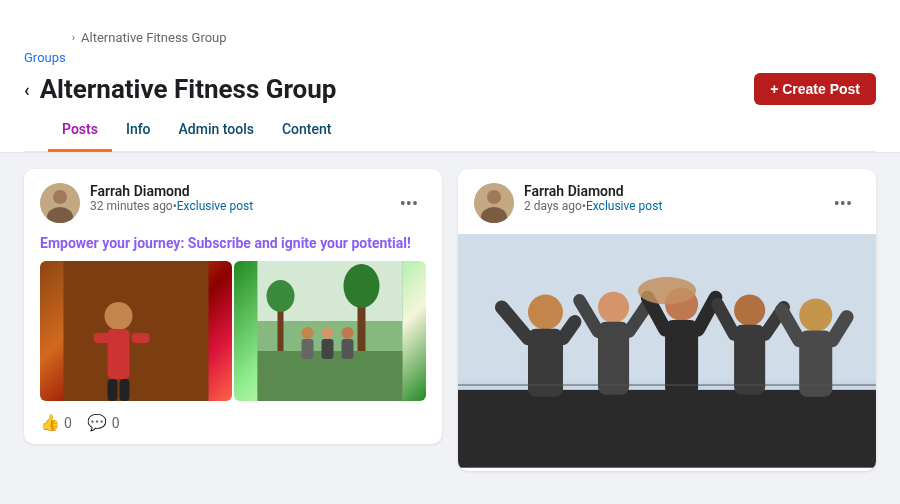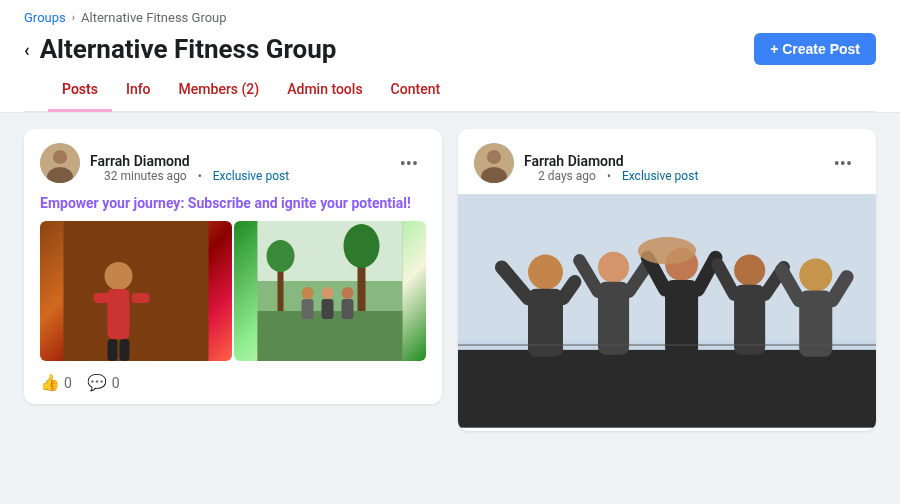--- a/index.html
+++ b/index.html
@@ -25,6 +25,7 @@
     .breadcrumb-link {
       color: #1877f2;
       cursor: pointer;
+      margin-top: 40px;
     }
     .breadcrumb-sep {
       color: #65676b;

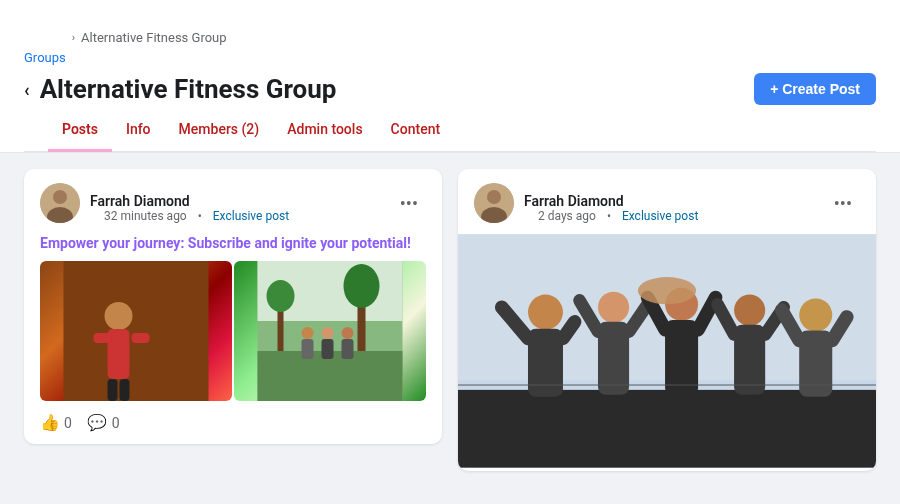--- a/index.html
+++ b/index.html
@@ -58,7 +58,7 @@
       color: #1c1e21;
     }
     .create-post-btn {
-      background: #3b82f6;
+      background: #b91c1c;
       color: #fff;
       border: none;
       border-radius: 6px;

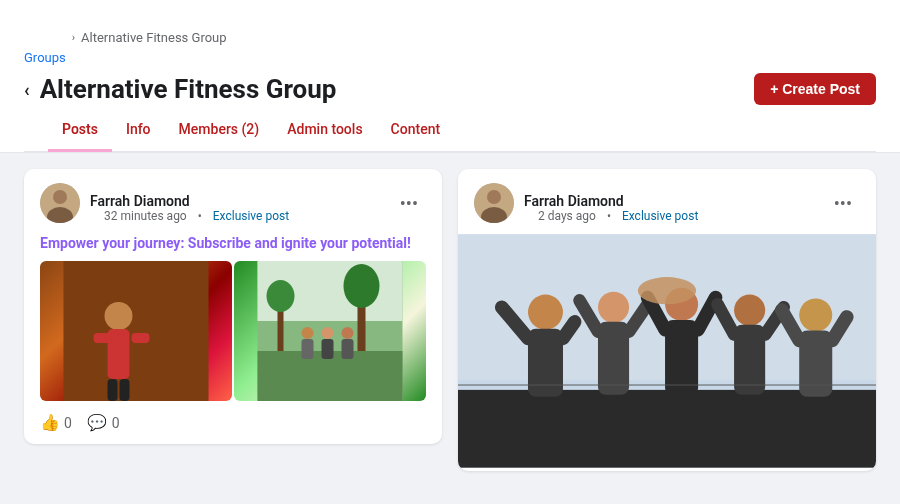--- a/index.html
+++ b/index.html
@@ -88,8 +88,8 @@
       margin-bottom: -1px;
     }
     .tab.active {
-      color: #b91c1c;
-      border-bottom: 3px solid #f9a8d4;
+      color: #a21caf;
+      border-bottom: 3px solid #f97316;
       font-weight: 600;
     }
     .content-area {

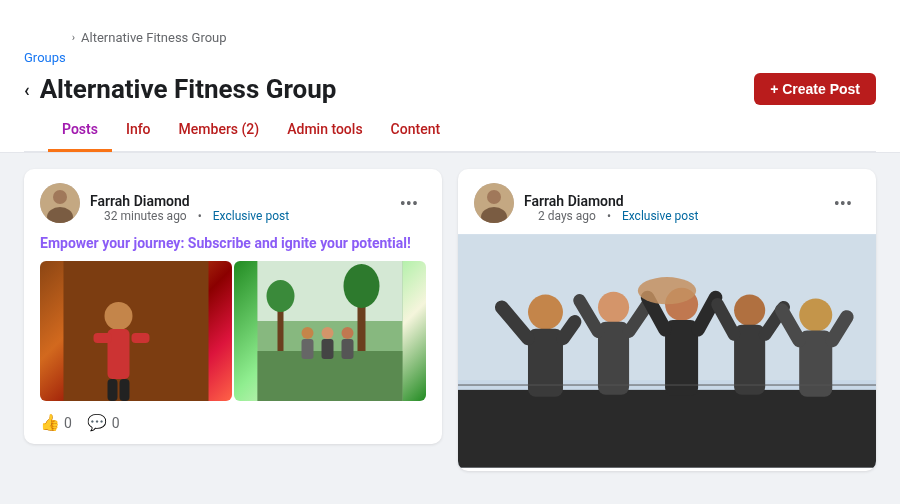--- a/index.html
+++ b/index.html
@@ -82,7 +82,7 @@
       padding: 12px 14px;
       font-size: 14px;
       font-weight: 500;
-      color: #b91c1c;
+      color: #0c4a6e;
       cursor: pointer;
       border-bottom: 3px solid transparent;
       margin-bottom: -1px;

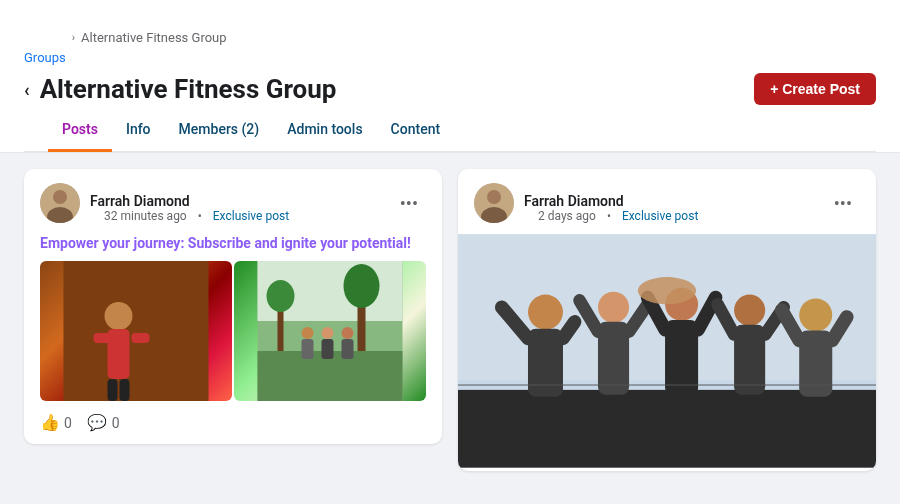--- a/index.html
+++ b/index.html
@@ -233,9 +233,6 @@
       <span>Info</span>
     </div>
     <div class="tab">
-      <span>Members (2)</span>
-    </div>
-    <div class="tab">
       <span>Admin tools</span>
     </div>
     <div class="tab">

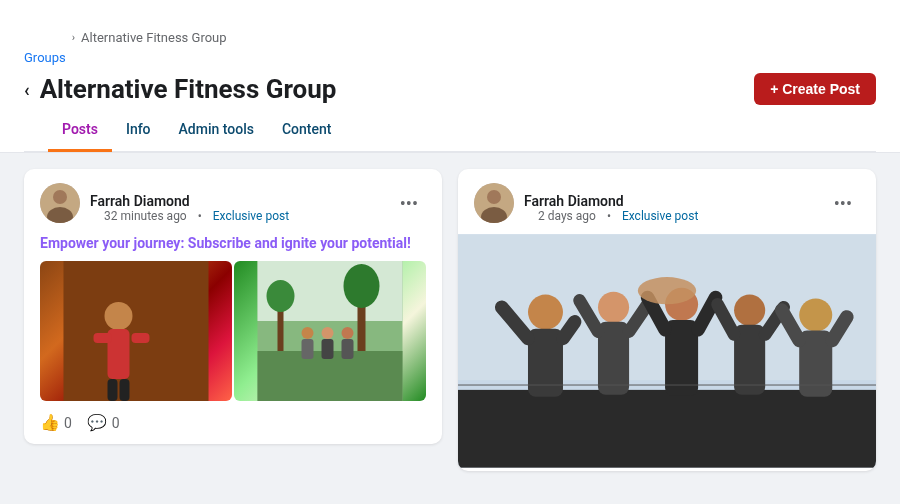--- a/index.html
+++ b/index.html
@@ -113,7 +113,7 @@
     }
     .post-author {
       display: flex;
-      align-items: flex-end;
+      align-items: flex-start;
       gap: 10px;
     }
     .avatar {

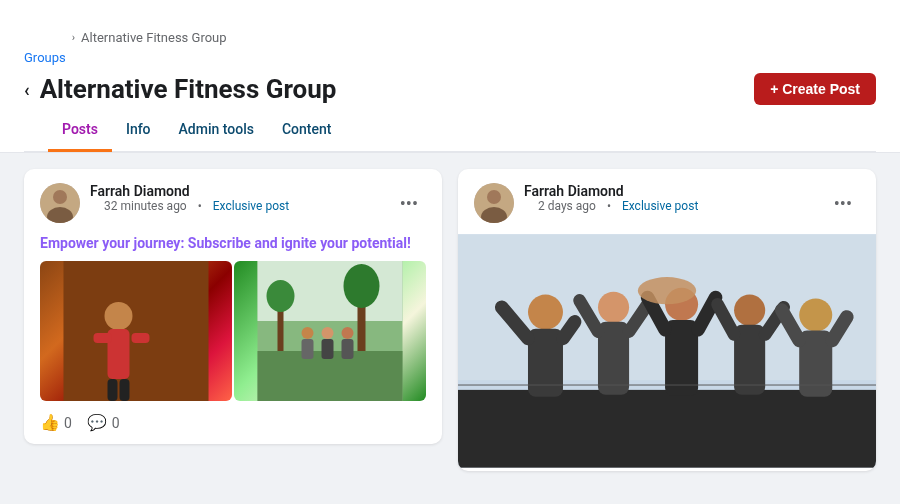--- a/index.html
+++ b/index.html
@@ -141,8 +141,7 @@
       color: #65676b;
       display: flex;
       align-items: center;
-      gap: 11px;
-      margin-left: 14px;
+      gap: 0;
     }
     .exclusive-link {
       color: #0369a1;

